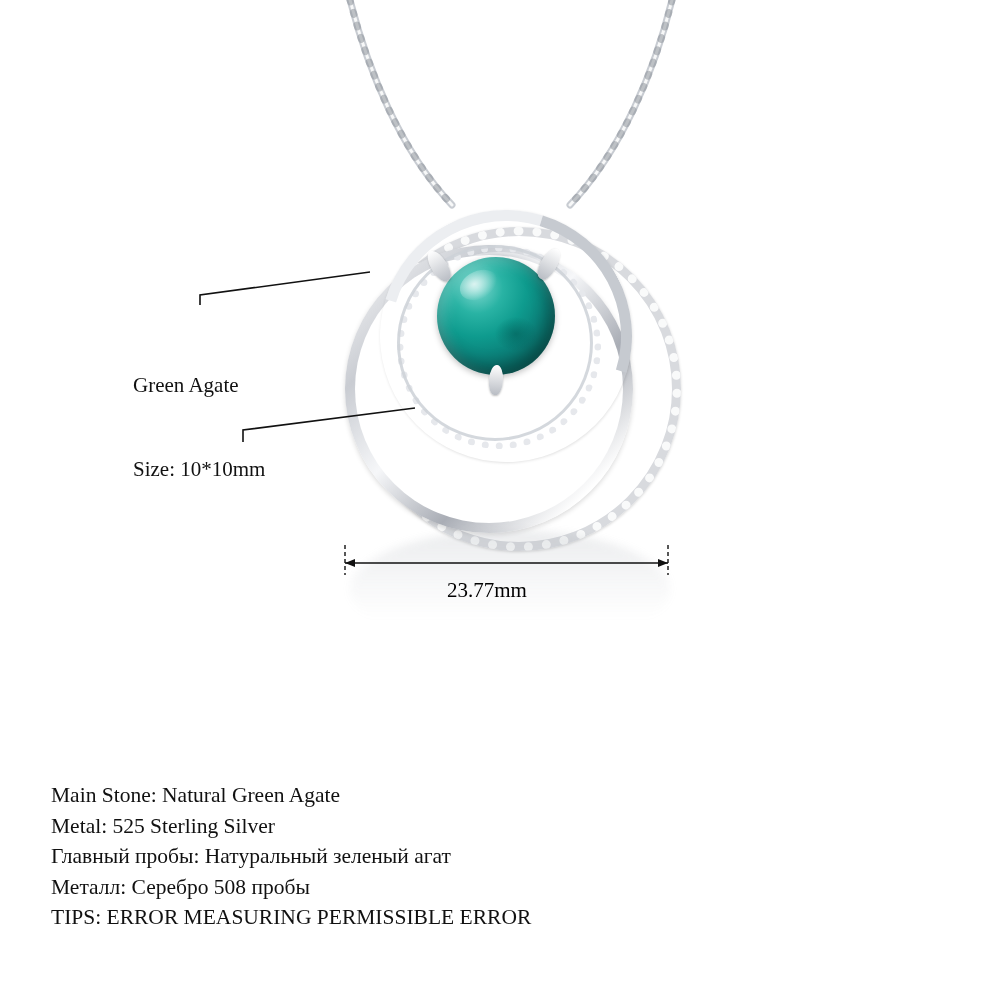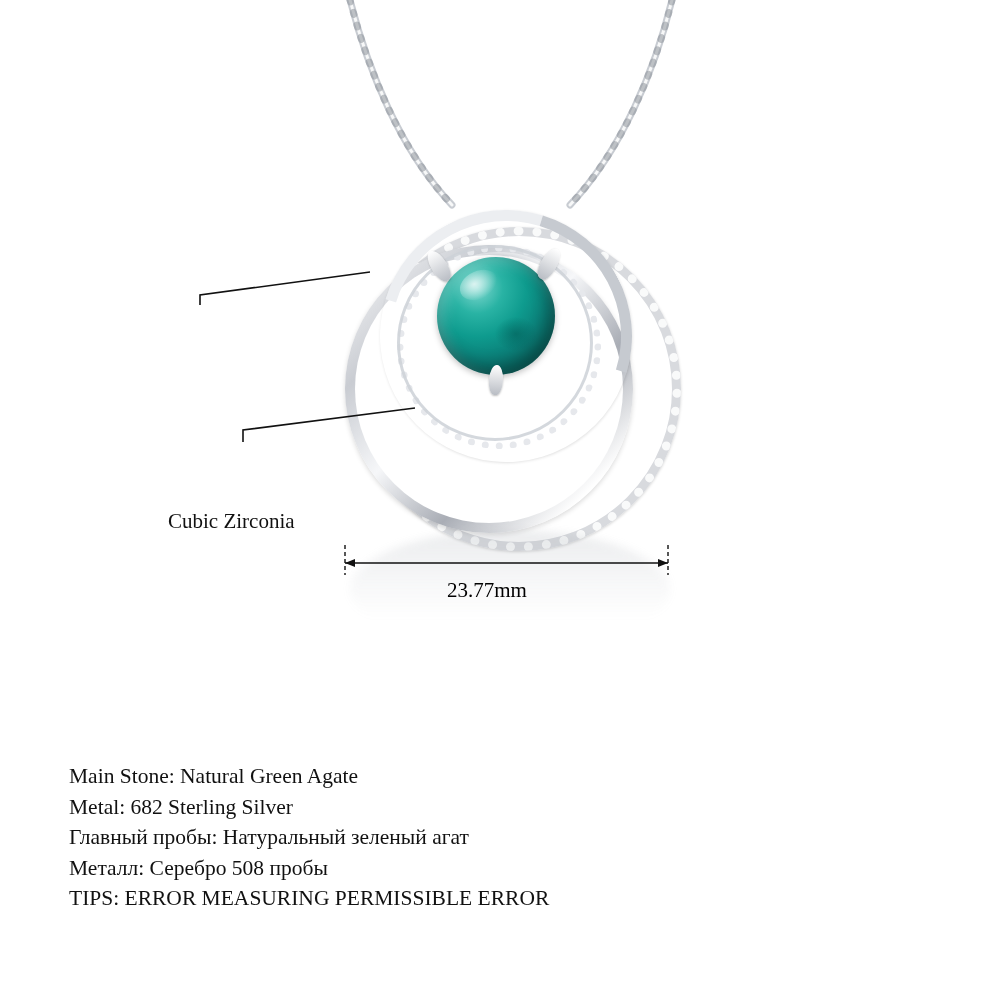--- a/index.html
+++ b/index.html
@@ -275,6 +275,10 @@
       <path d="M668,563 l-10,-4 l0,8 z" fill="#111"></path>
     </svg>
 
+    <div class="callout-label callout-green">
+      <div>Green Agate</div>
+      <div>Size: 10*10mm</div>
+    </div>
 
     <div class="callout-label callout-cz">
       <div>Cubic Zirconia</div>

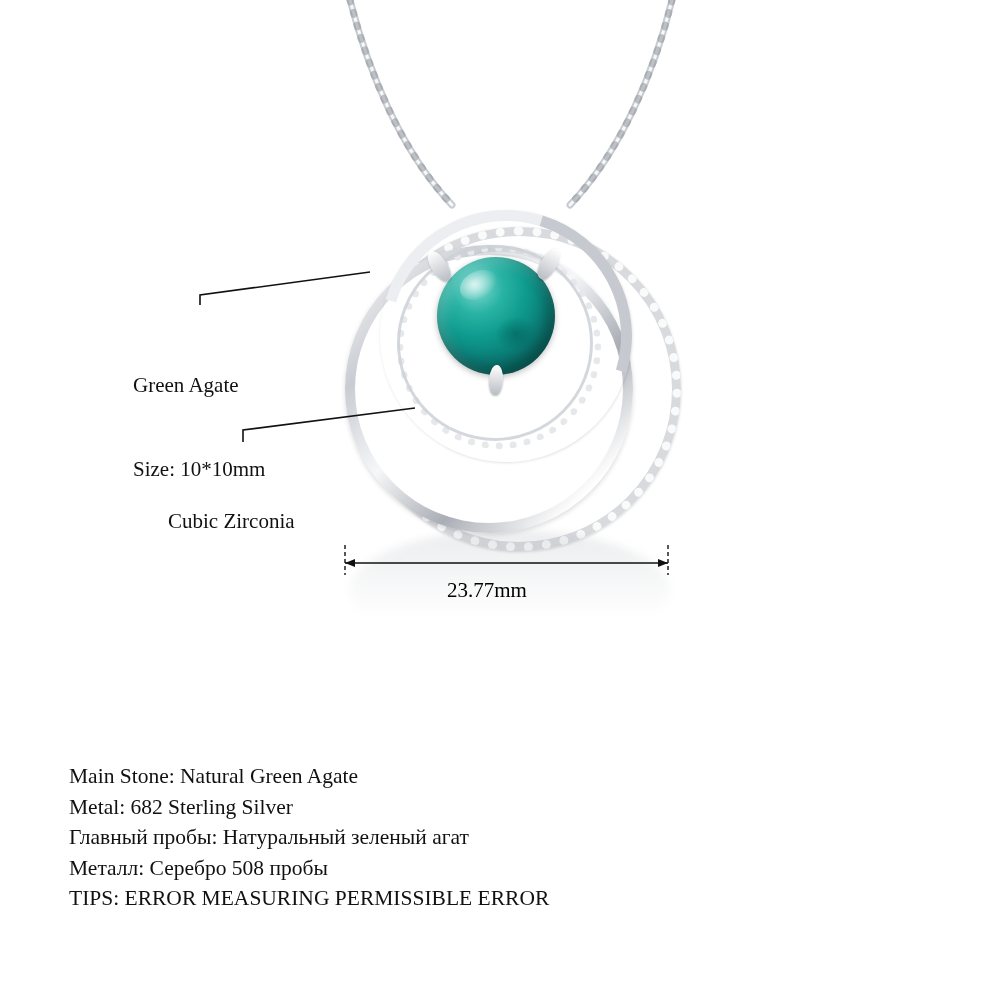--- a/index.html
+++ b/index.html
@@ -280,9 +280,6 @@
       <div>Size: 10*10mm</div>
     </div>
 
-    <div class="callout-label callout-cz">
-      <div>Cubic Zirconia</div>
-    </div>
 
     <div class="dim-label">23.77mm</div>
   </div>

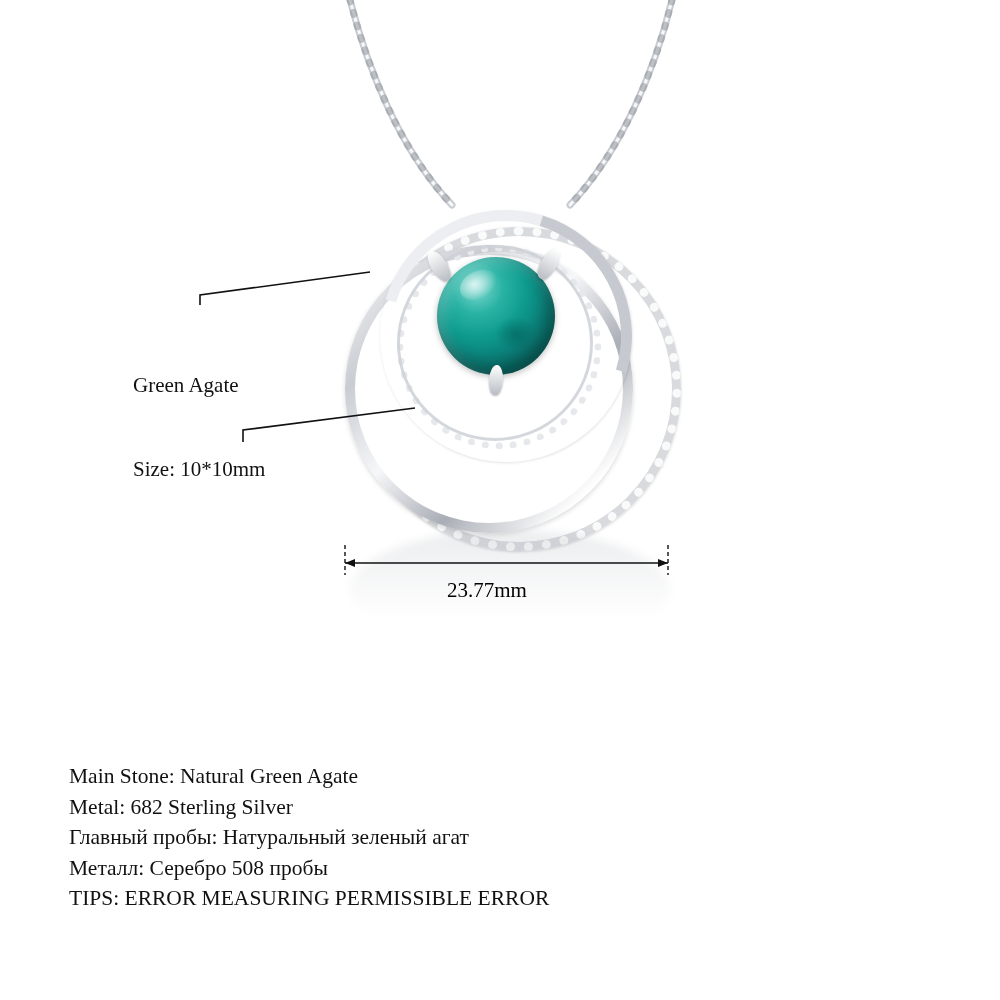--- a/index.html
+++ b/index.html
@@ -220,9 +220,8 @@
   .specs {
     position: absolute;
     left: 51px;
-    top: 761px;
+    top: 780px;
     width: 900px;
-    margin-left: 18px;
   }
   .spec-line {
     font-size: 21.5px;

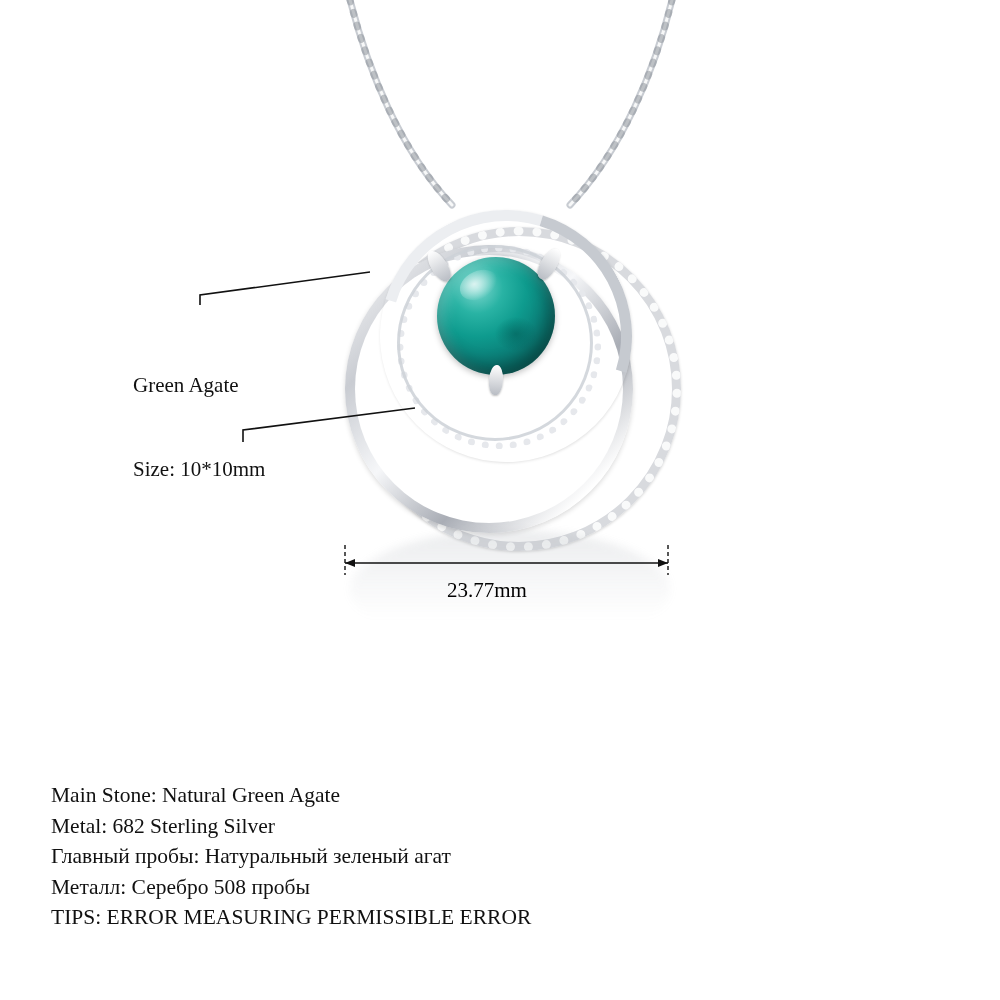--- a/index.html
+++ b/index.html
@@ -285,7 +285,7 @@
 
   <div class="specs">
     <div class="spec-line">Main Stone: Natural Green Agate</div>
-    <div class="spec-line">Metal: 682 Sterling Silver</div>
+    <div class="spec-line">Metal: 525 Sterling Silver</div>
     <div class="spec-line">Главный пробы: Натуральный зеленый агат</div>
     <div class="spec-line">Металл: Серебро 508 пробы</div>
     <div class="spec-line">TIPS: ERROR MEASURING PERMISSIBLE ERROR</div>

